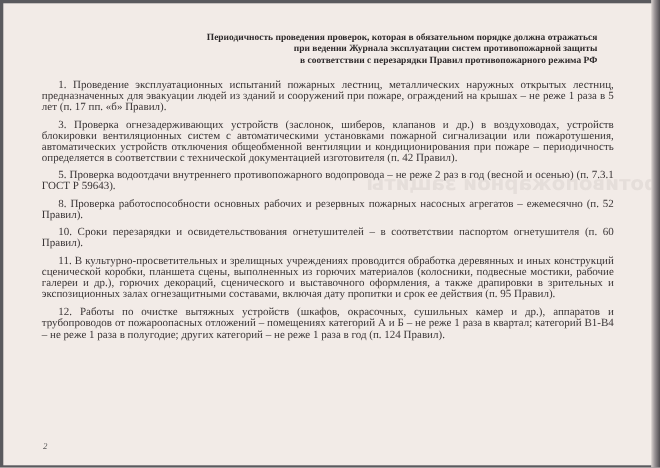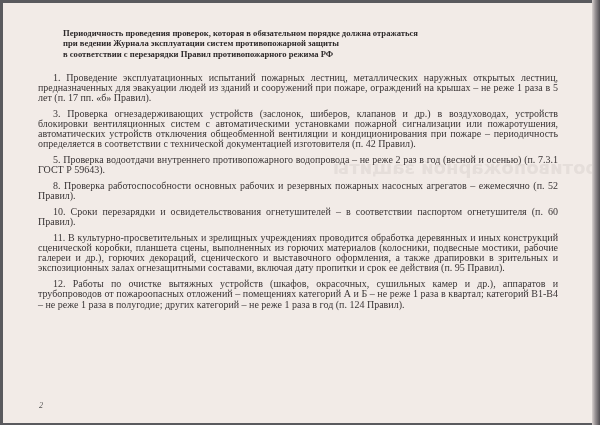--- a/index.html
+++ b/index.html
@@ -27,7 +27,7 @@
       white-space: nowrap; line-height: 18px;
       pointer-events: none;
     }
-    .header { position: absolute; left: 60px; top: 25px; width: 480px; text-align: left; }
+    .header { position: absolute; left: 60px; top: 25px; width: 480px; text-align: right; }
     .title {
       font-size: 8.6px; font-weight: bold; color: #2e2a2b; line-height: 10.4px; margin: 0;
     }

